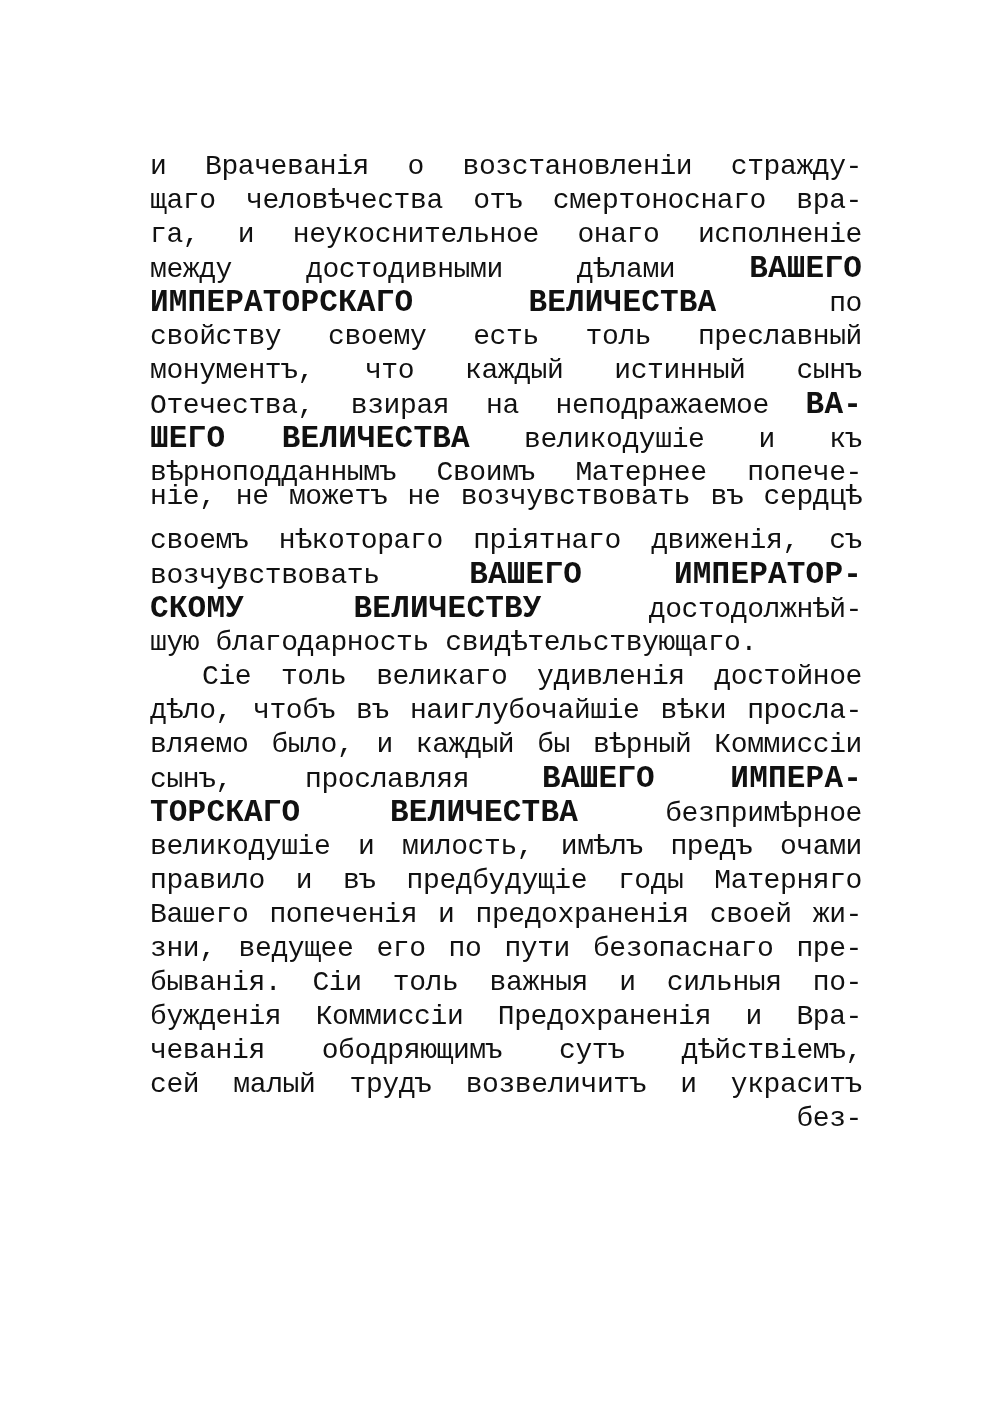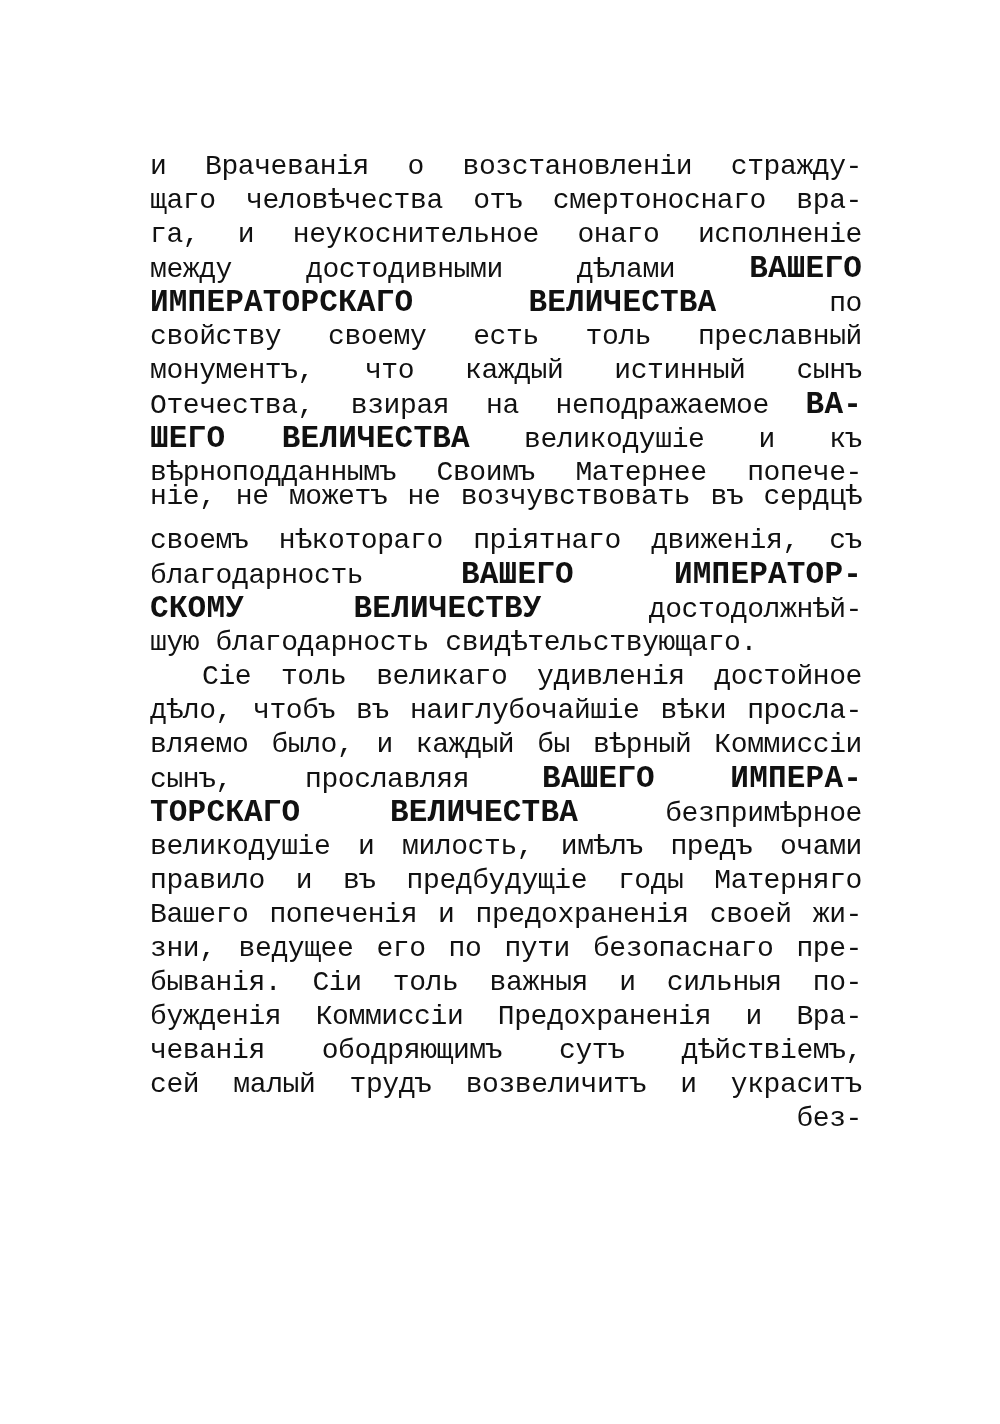--- a/index.html
+++ b/index.html
@@ -49,7 +49,7 @@
   <div class="line" style="top:306px"><span>вѣрноподданнымъ Своимъ Матернее попече-</span></div>
   <div class="line" style="top:330px"><span>ніе, не можетъ не возчувствовать въ сердцѣ</span></div>
   <div class="line" style="top:374px"><span>своемъ нѣкотораго пріятнаго движенія, съ</span></div>
-  <div class="line" style="top:408px"><span>благодарность </span><span class="b">ВАШЕГО ИМПЕРАТОР-</span></div>
+  <div class="line" style="top:408px"><span>возчувствовать </span><span class="b">ВАШЕГО ИМПЕРАТОР-</span></div>
   <div class="line" style="top:442px"><span class="b">СКОМУ ВЕЛИЧЕСТВУ</span><span> достодолжнѣй-</span></div>
   <div class="line last" style="top:476px"><span>шую благодарность свидѣтельствующаго.</span></div>
   <div class="line indent" style="top:510px"><span>Сіе толь великаго удивленія достойное</span></div>

